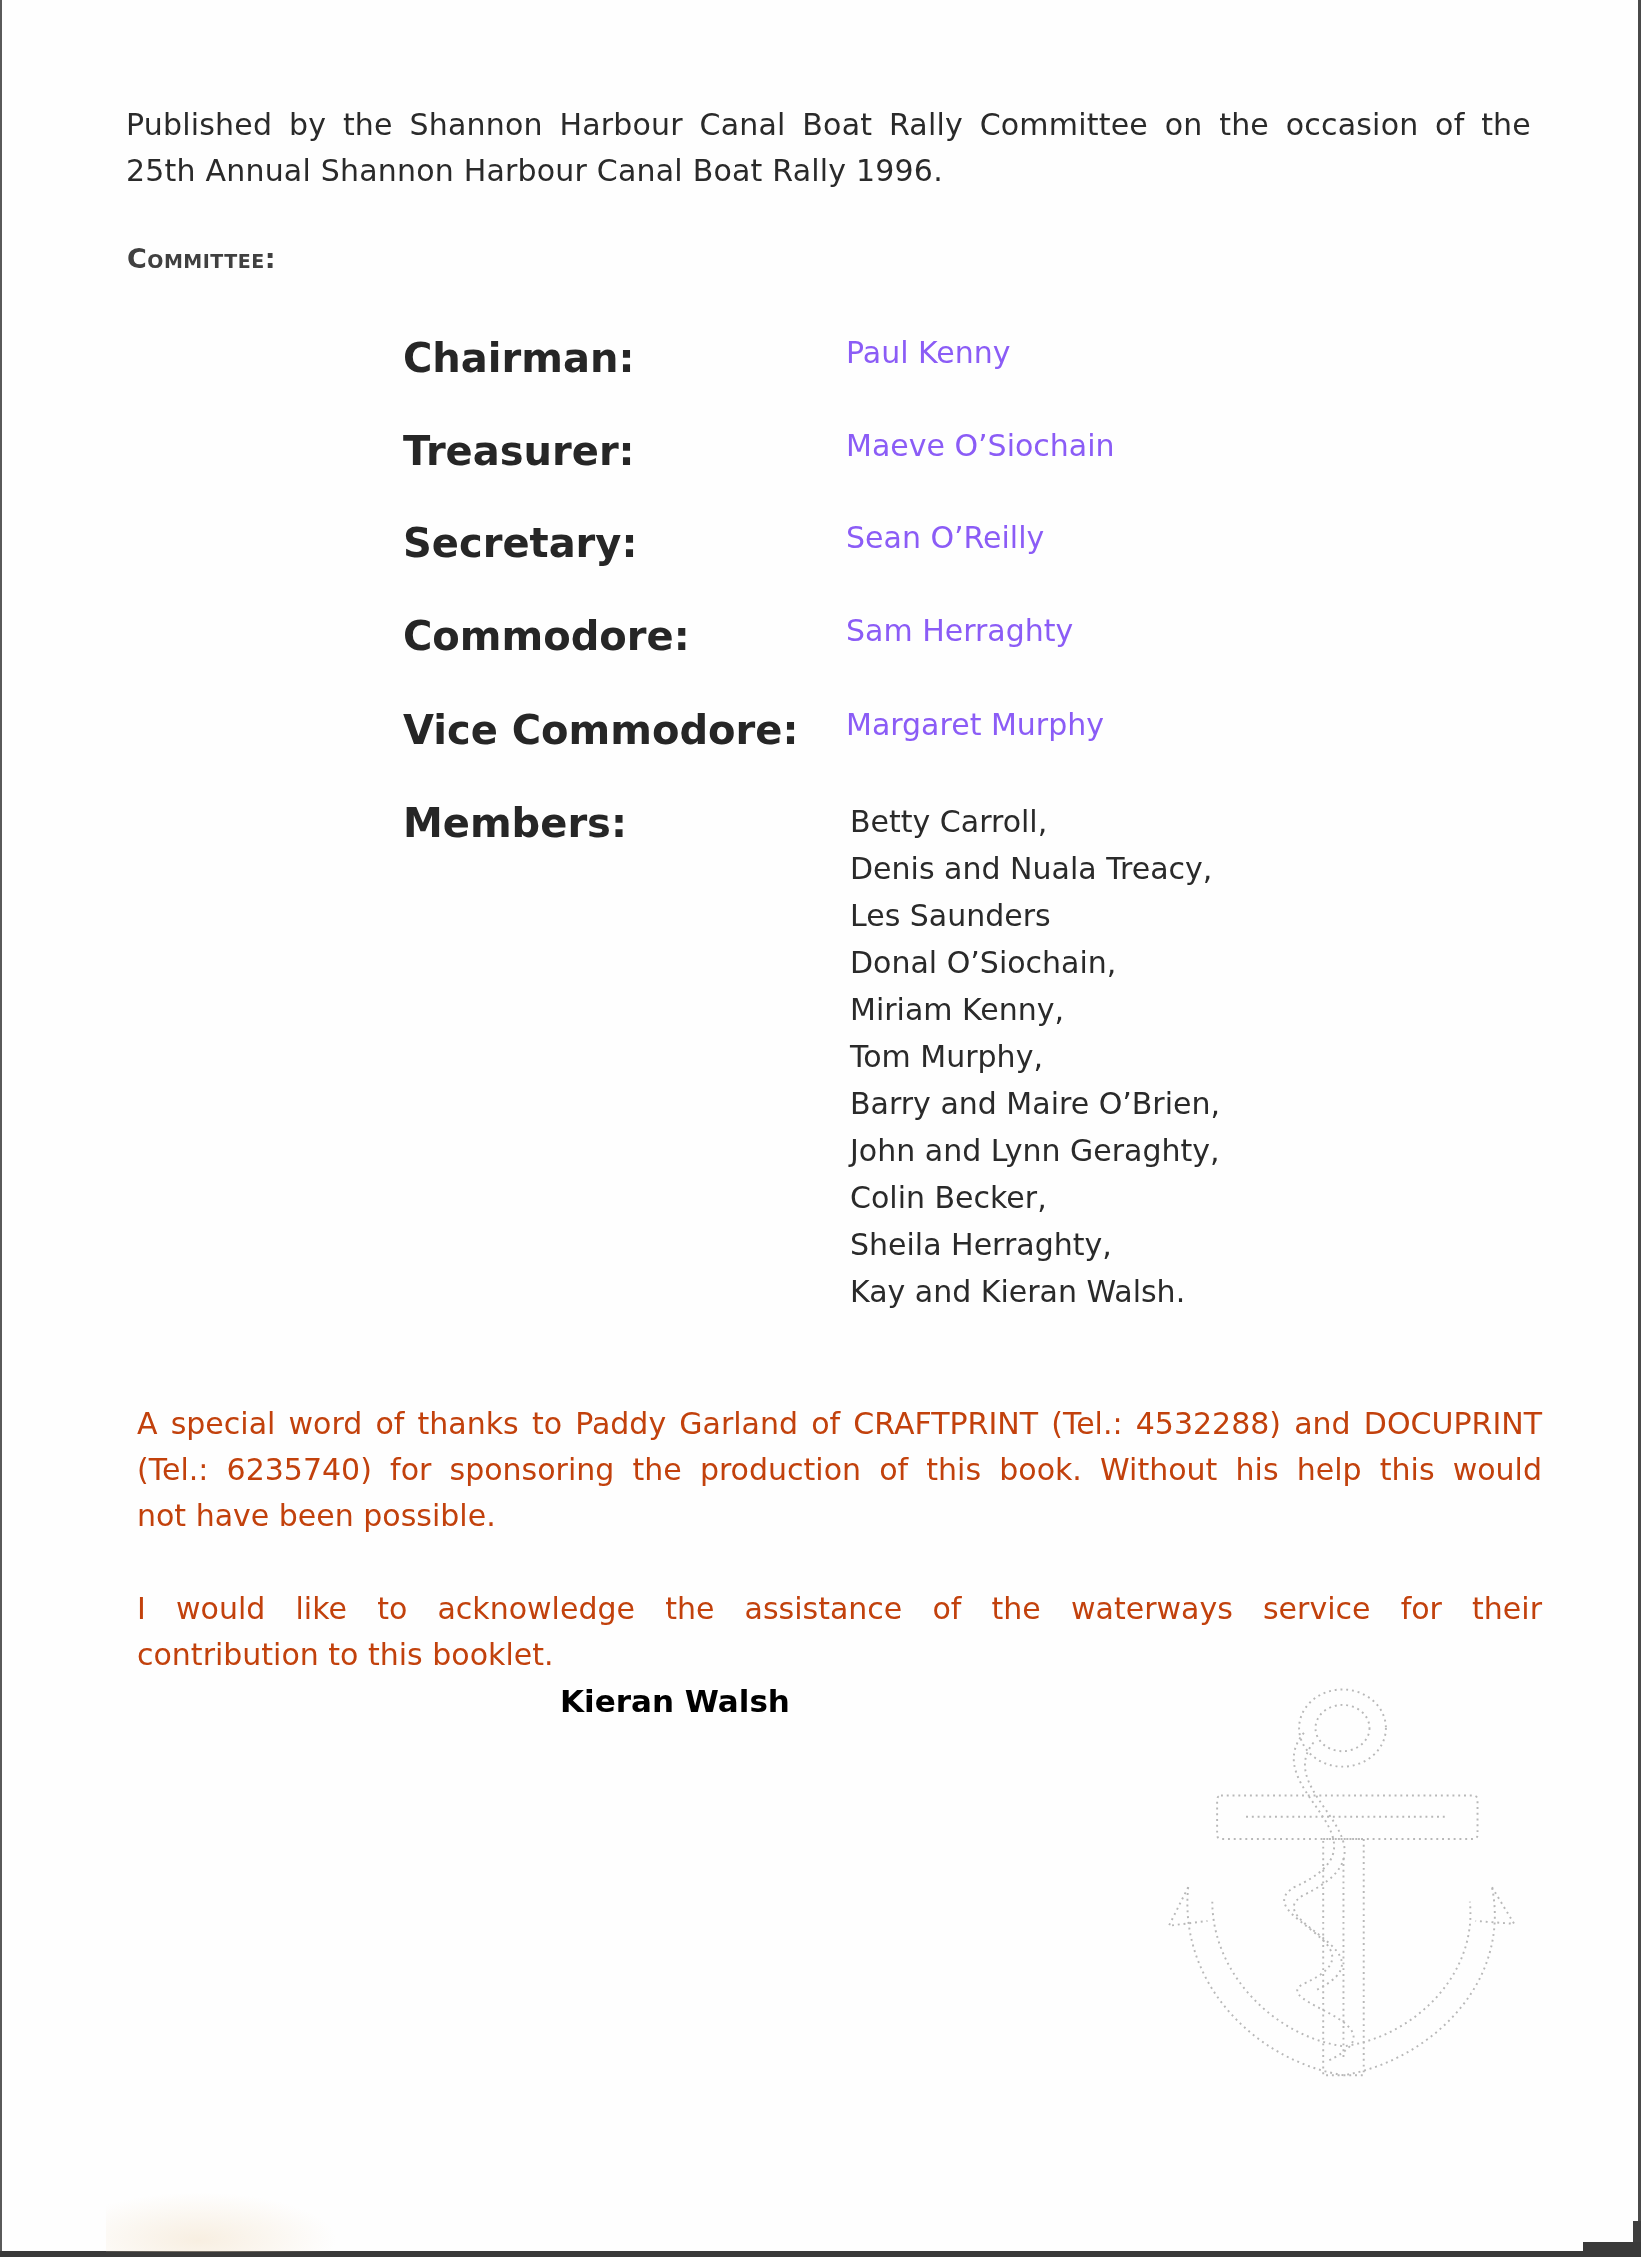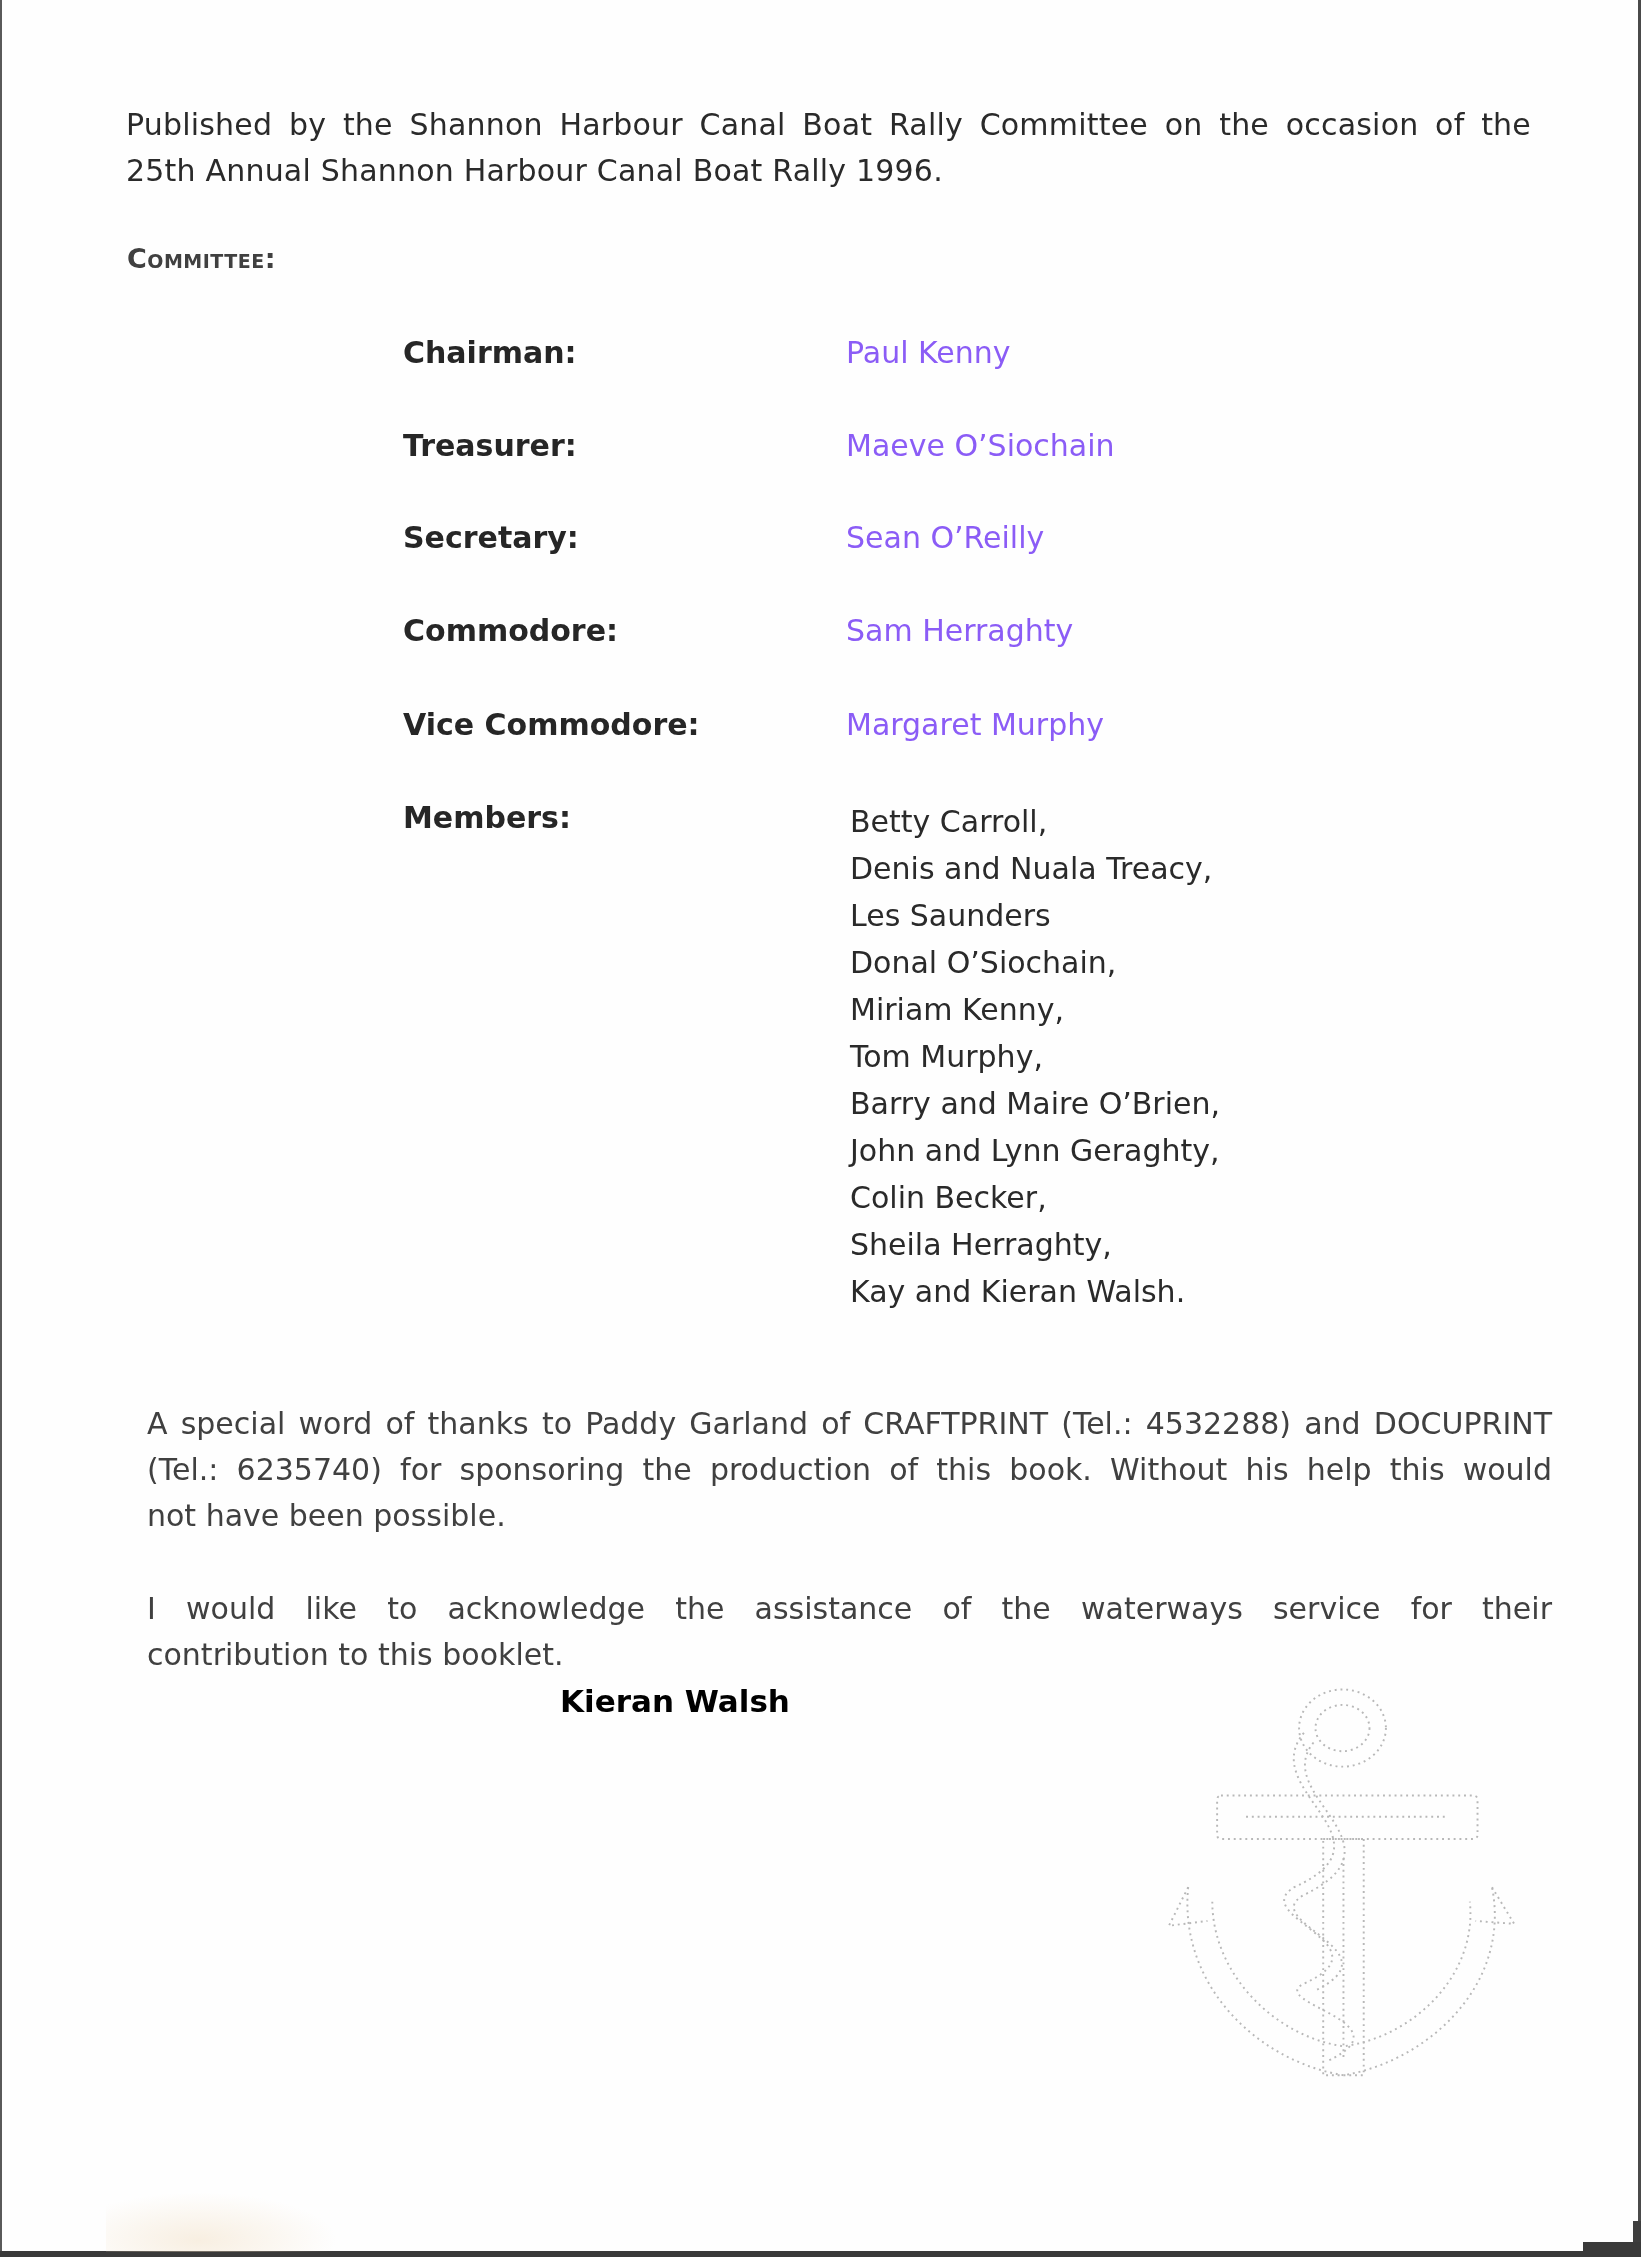--- a/index.html
+++ b/index.html
@@ -31,7 +31,7 @@
     font-variant: small-caps; letter-spacing: 0.5px; color: #404040;
   }
 
-  .role-label { position: absolute; left: 403px; font-size: 30px; font-weight: bold; color: #262626; }
+  .role-label { position: absolute; left: 403px; font-size: 40px; font-weight: bold; color: #262626; }
   .role-value { position: absolute; left: 846px; font-size: 30px; color: #8b5cf6; }
 
   .members { position: absolute; left: 850px; top: 798px; font-size: 30px; line-height: 47px; color: #2a2a2a; }

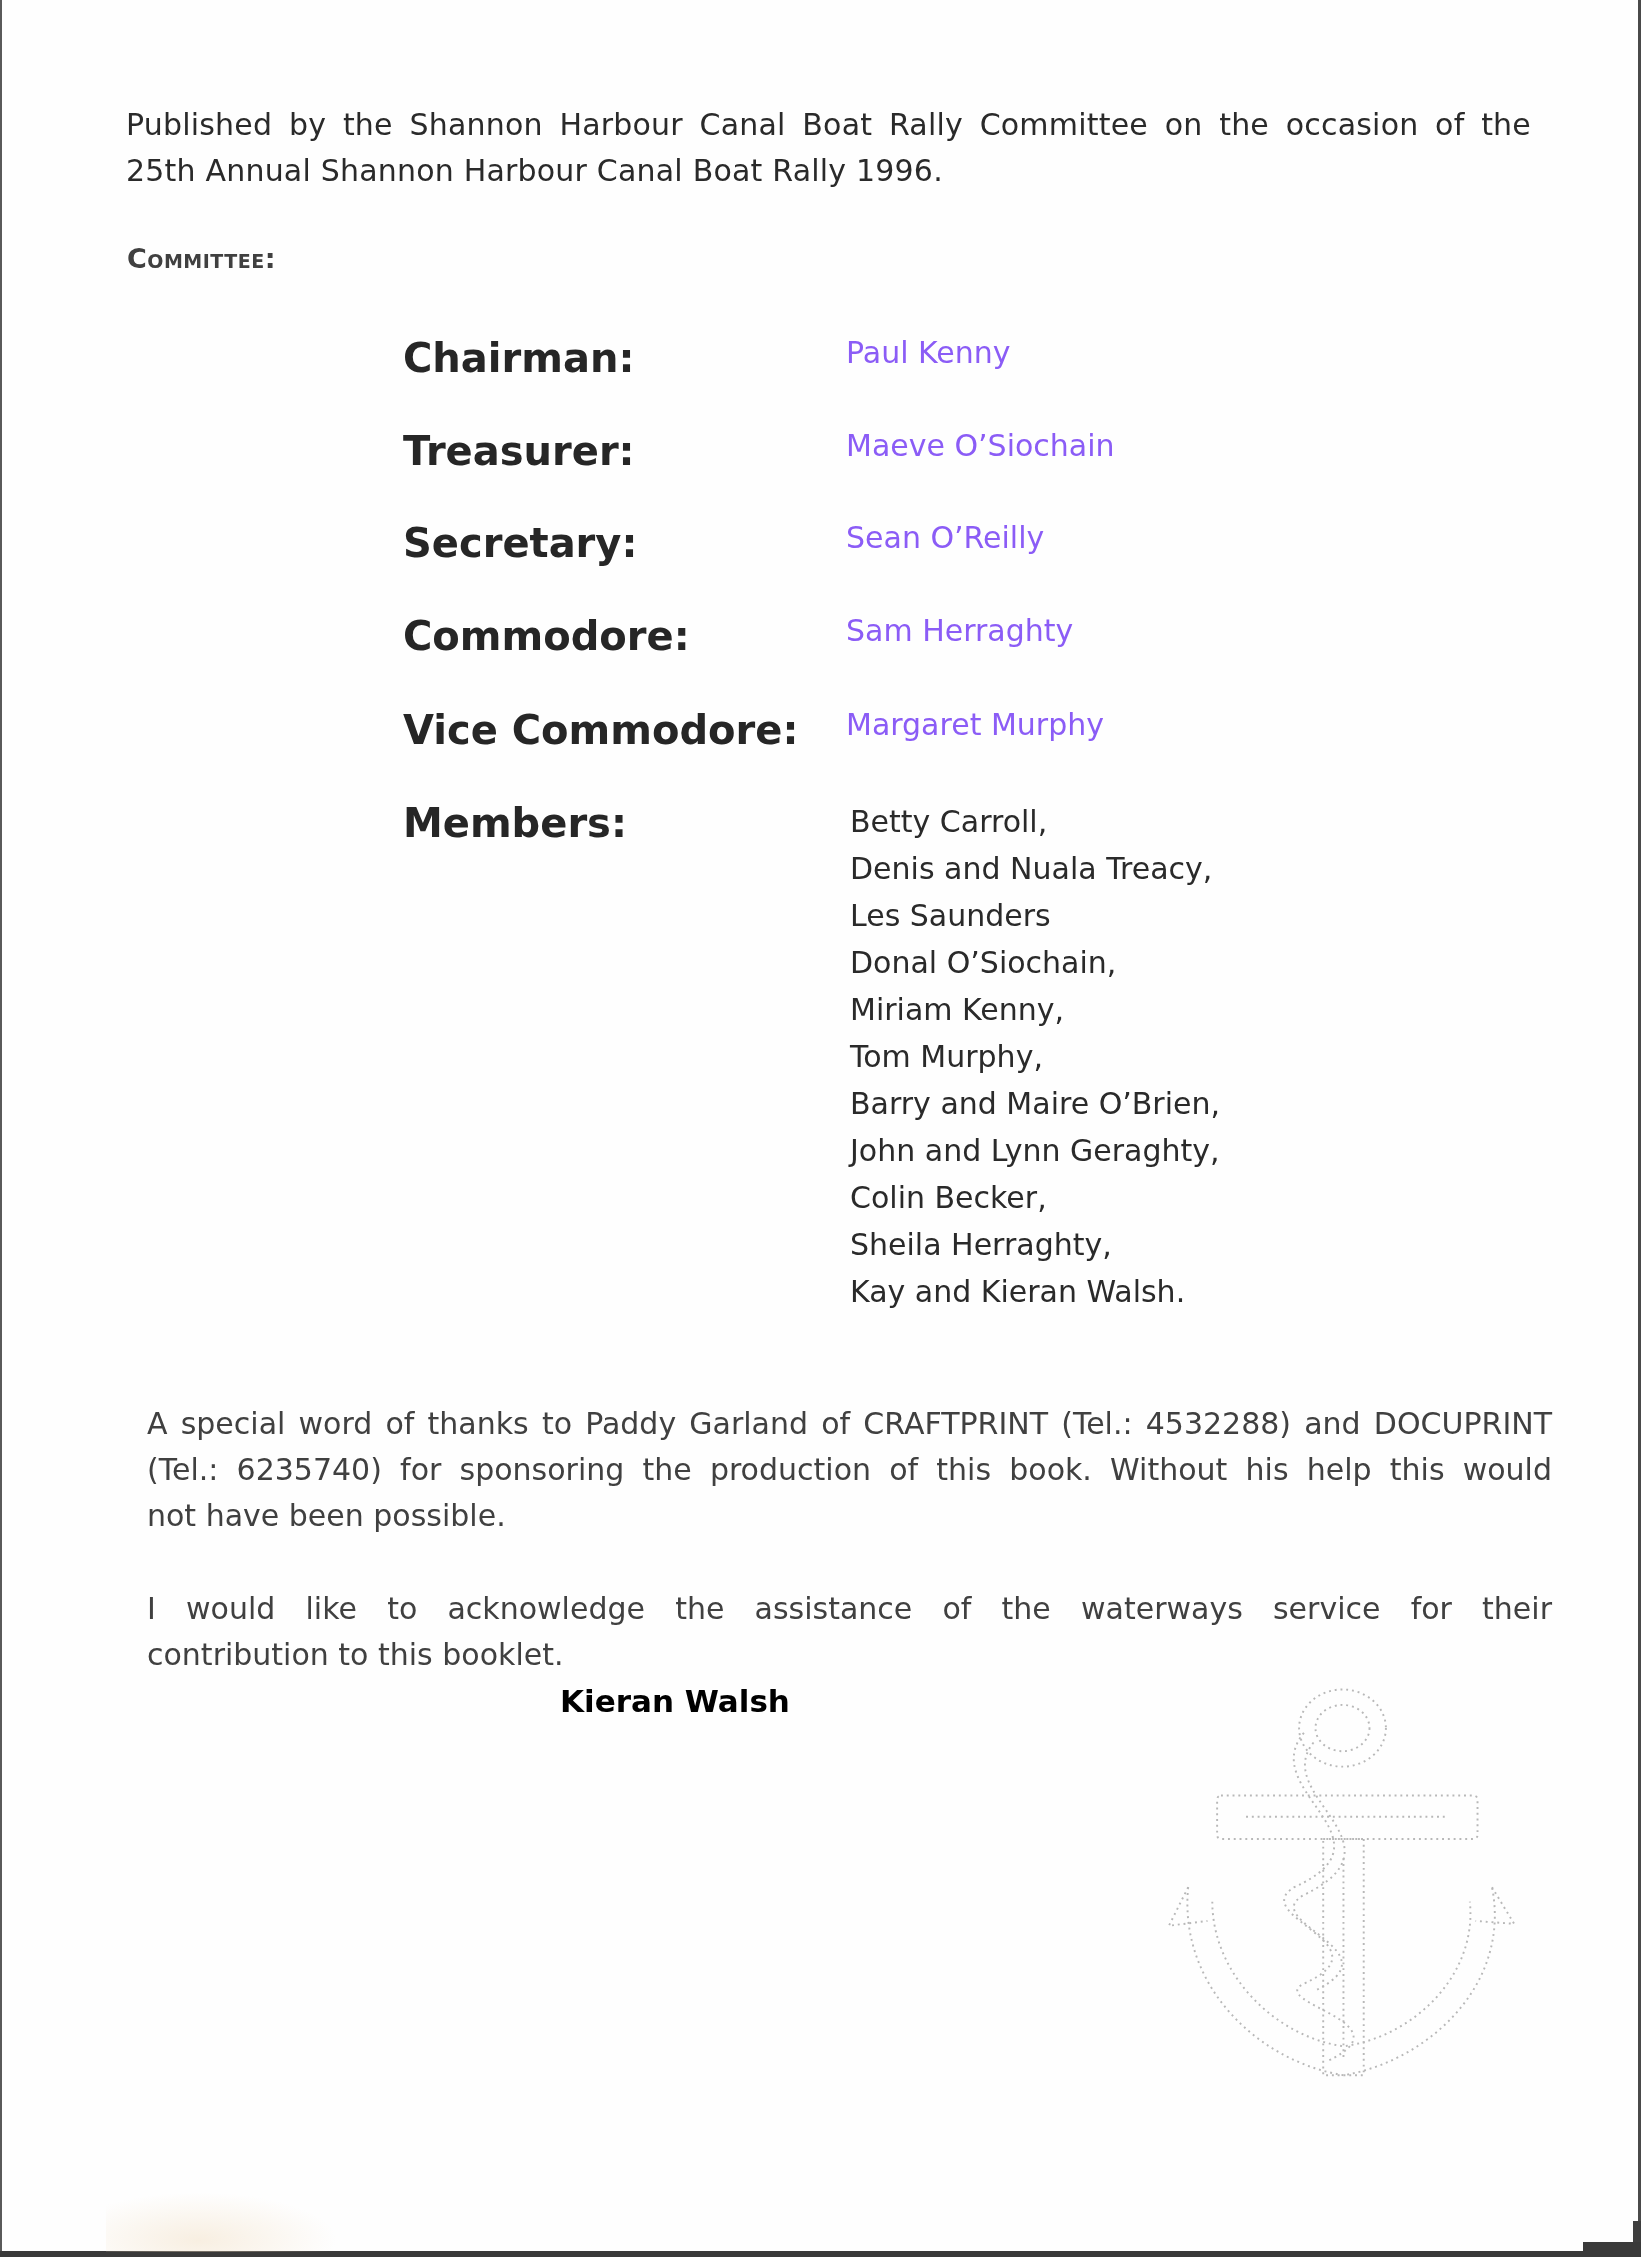--- a/index.html
+++ b/index.html
@@ -37,7 +37,7 @@
   .members { position: absolute; left: 850px; top: 798px; font-size: 30px; line-height: 47px; color: #2a2a2a; }
   .members div { white-space: nowrap; }
 
-  .para { position: absolute; left: 147px; width: 1405px; font-size: 30px; line-height: 46px; color: #404040; }
+  .para { position: absolute; left: 137px; width: 1405px; font-size: 30px; line-height: 46px; color: #c2410c; }
   .para .line { display: block; white-space: nowrap; }
   .para .j { text-align: justify; text-align-last: justify; white-space: normal; }
   .thanks { top: 1401px; }

